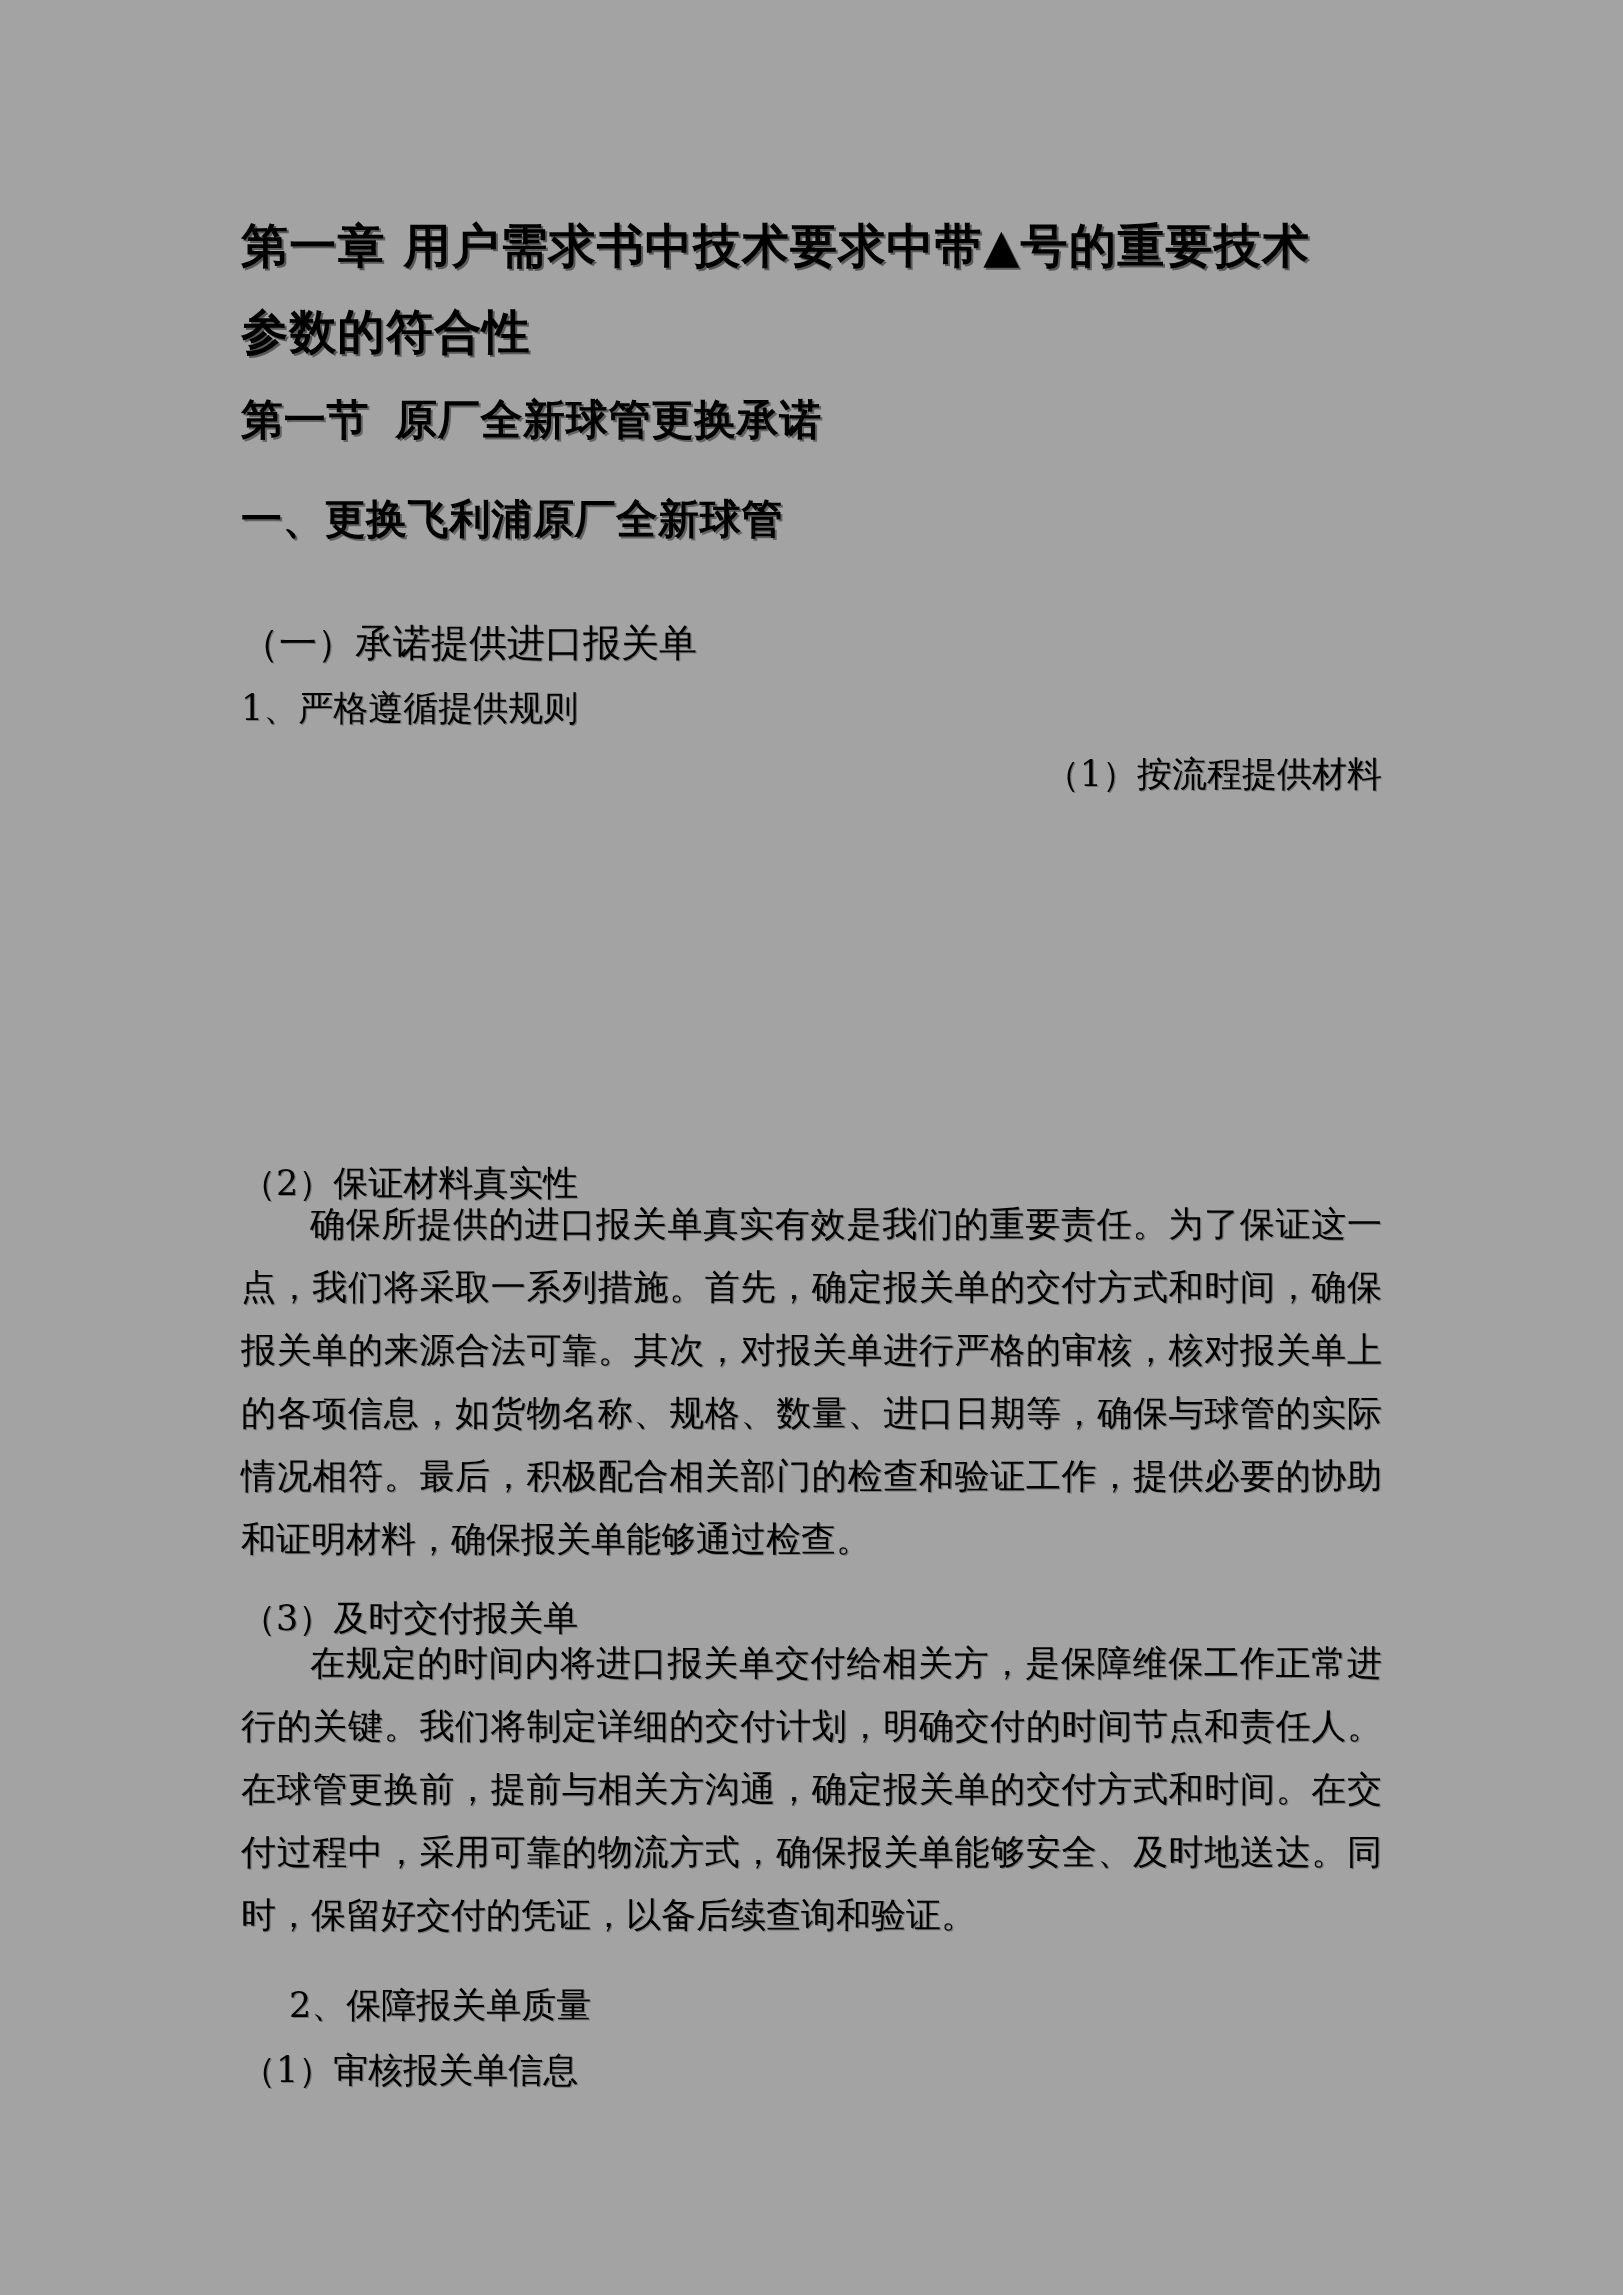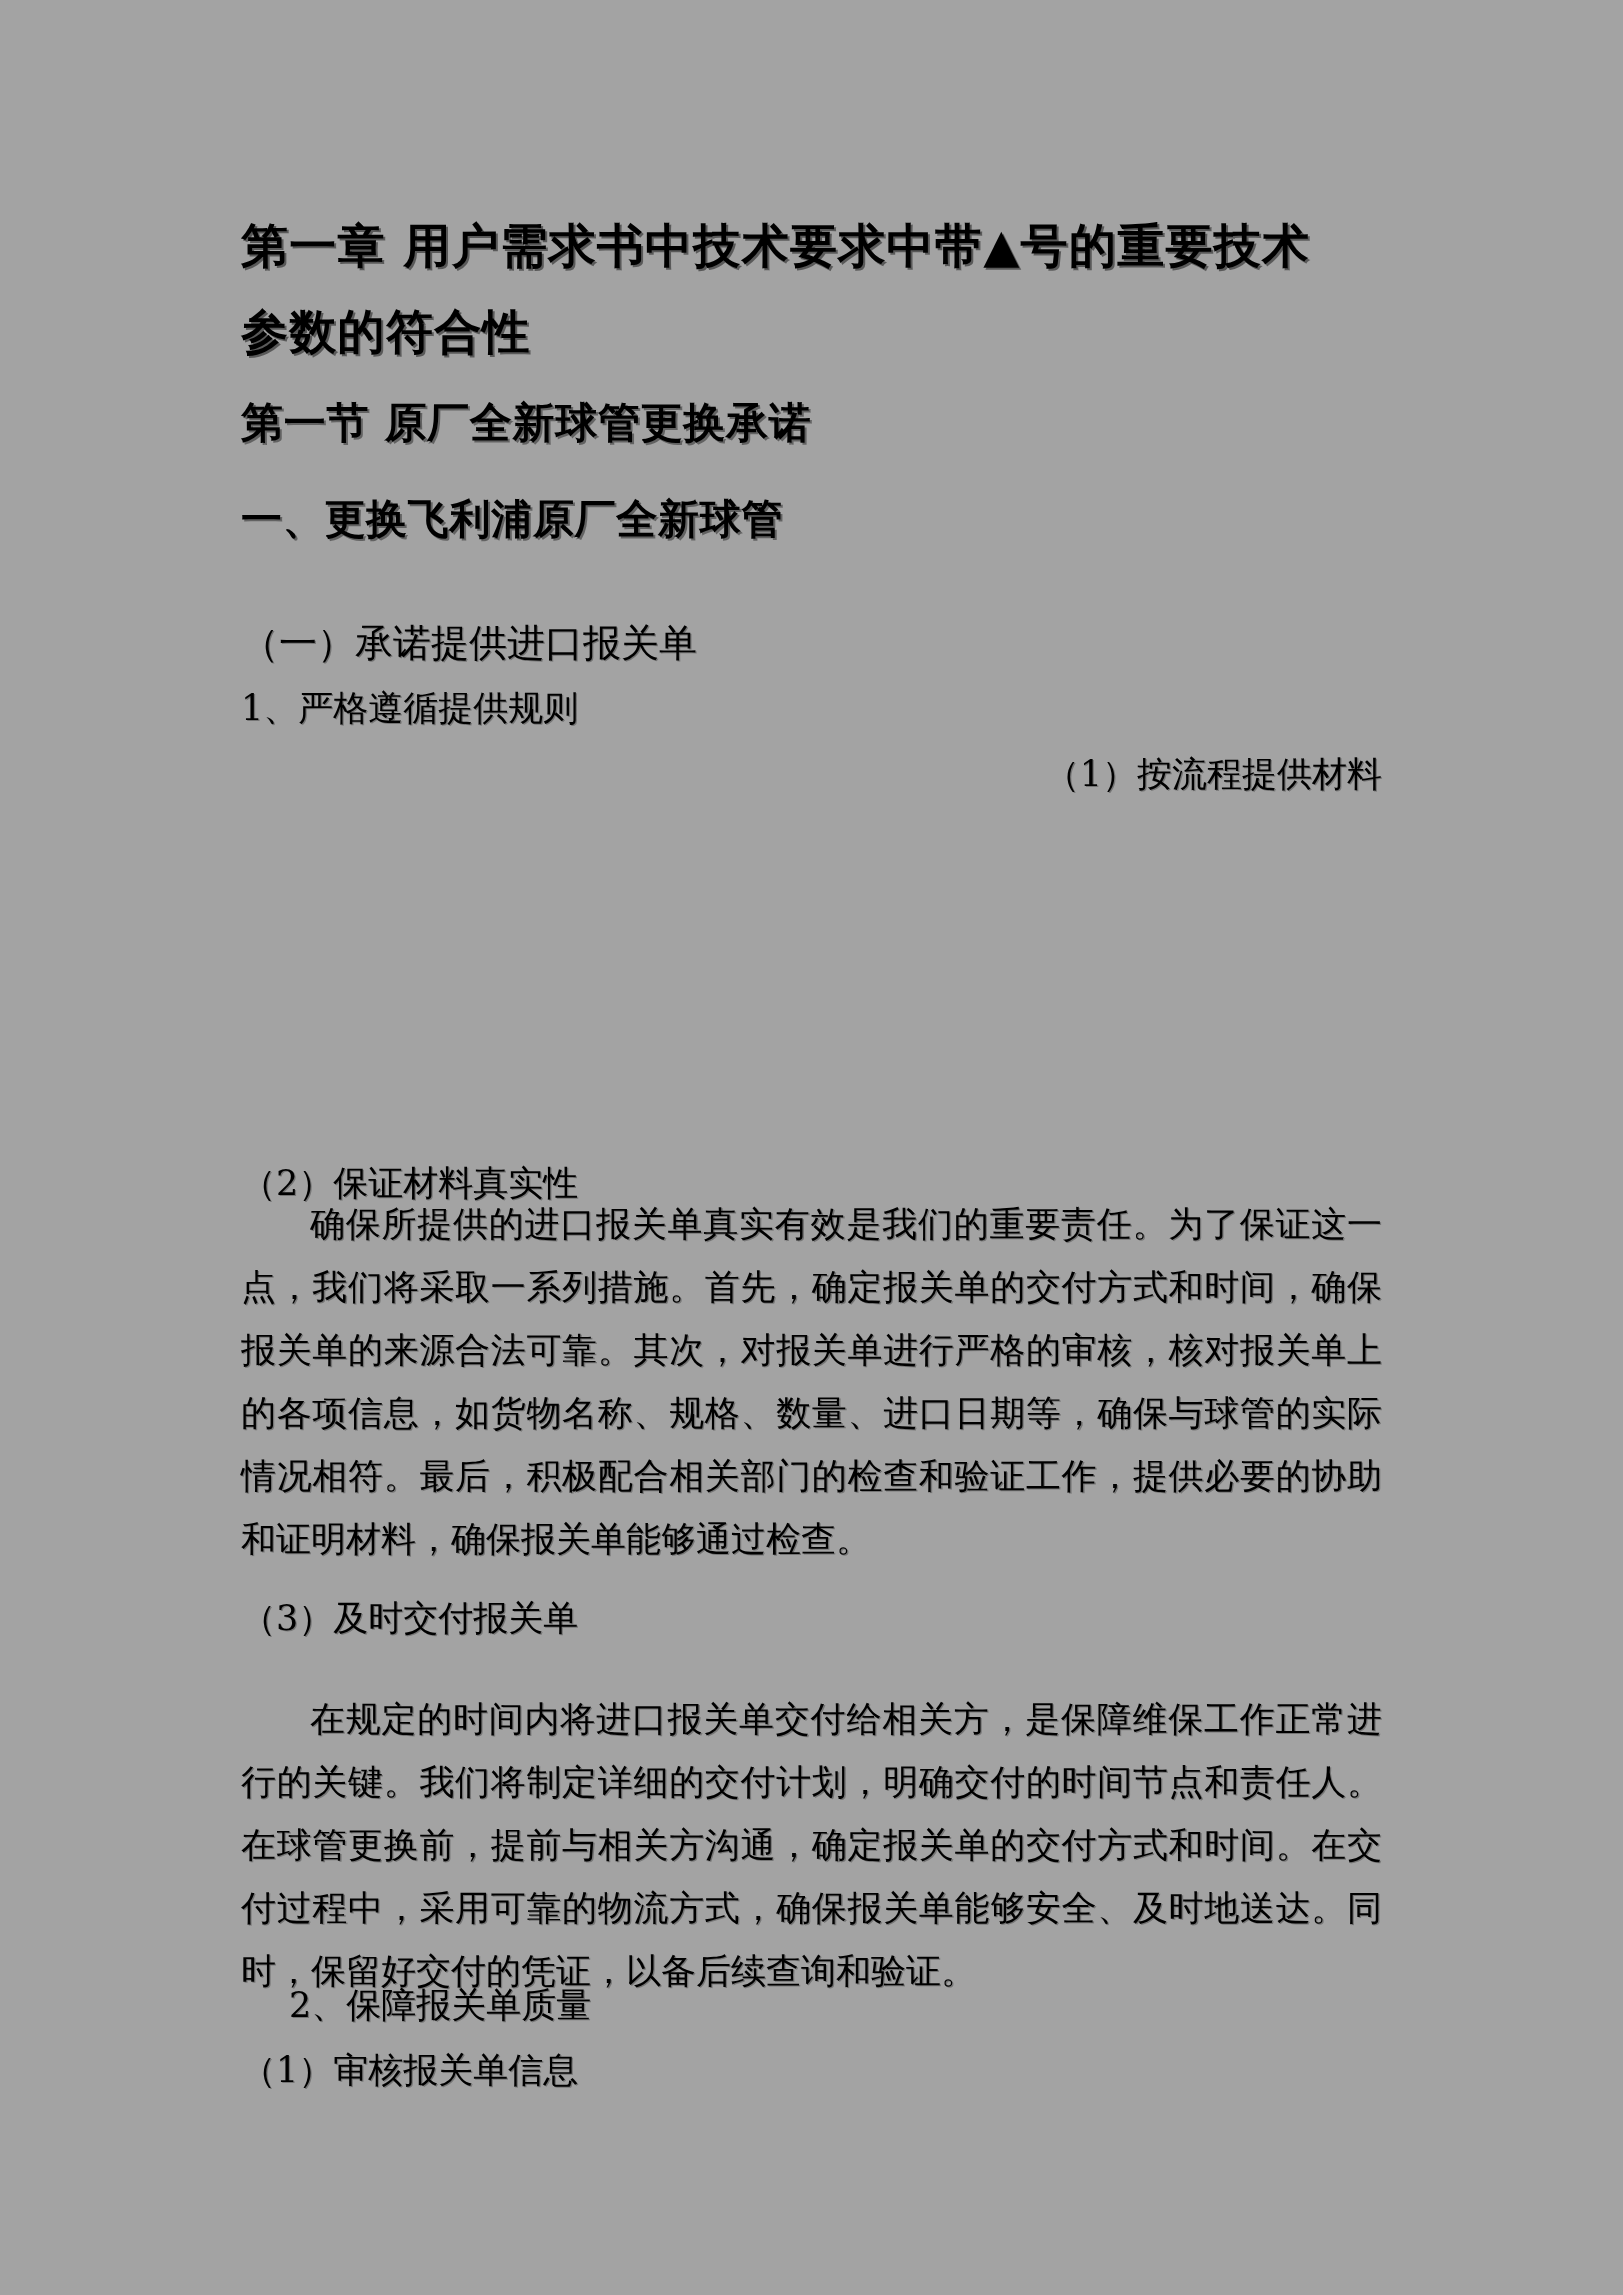--- a/index.html
+++ b/index.html
@@ -35,6 +35,7 @@
     line-height: 50px;
     text-shadow: 2px 2px 0 rgba(0,0,0,0.40);
     letter-spacing: 0.7px;
+    font-family: Liberation Mono, monospace;
   }
   .subsection-title {
     top: 495px;

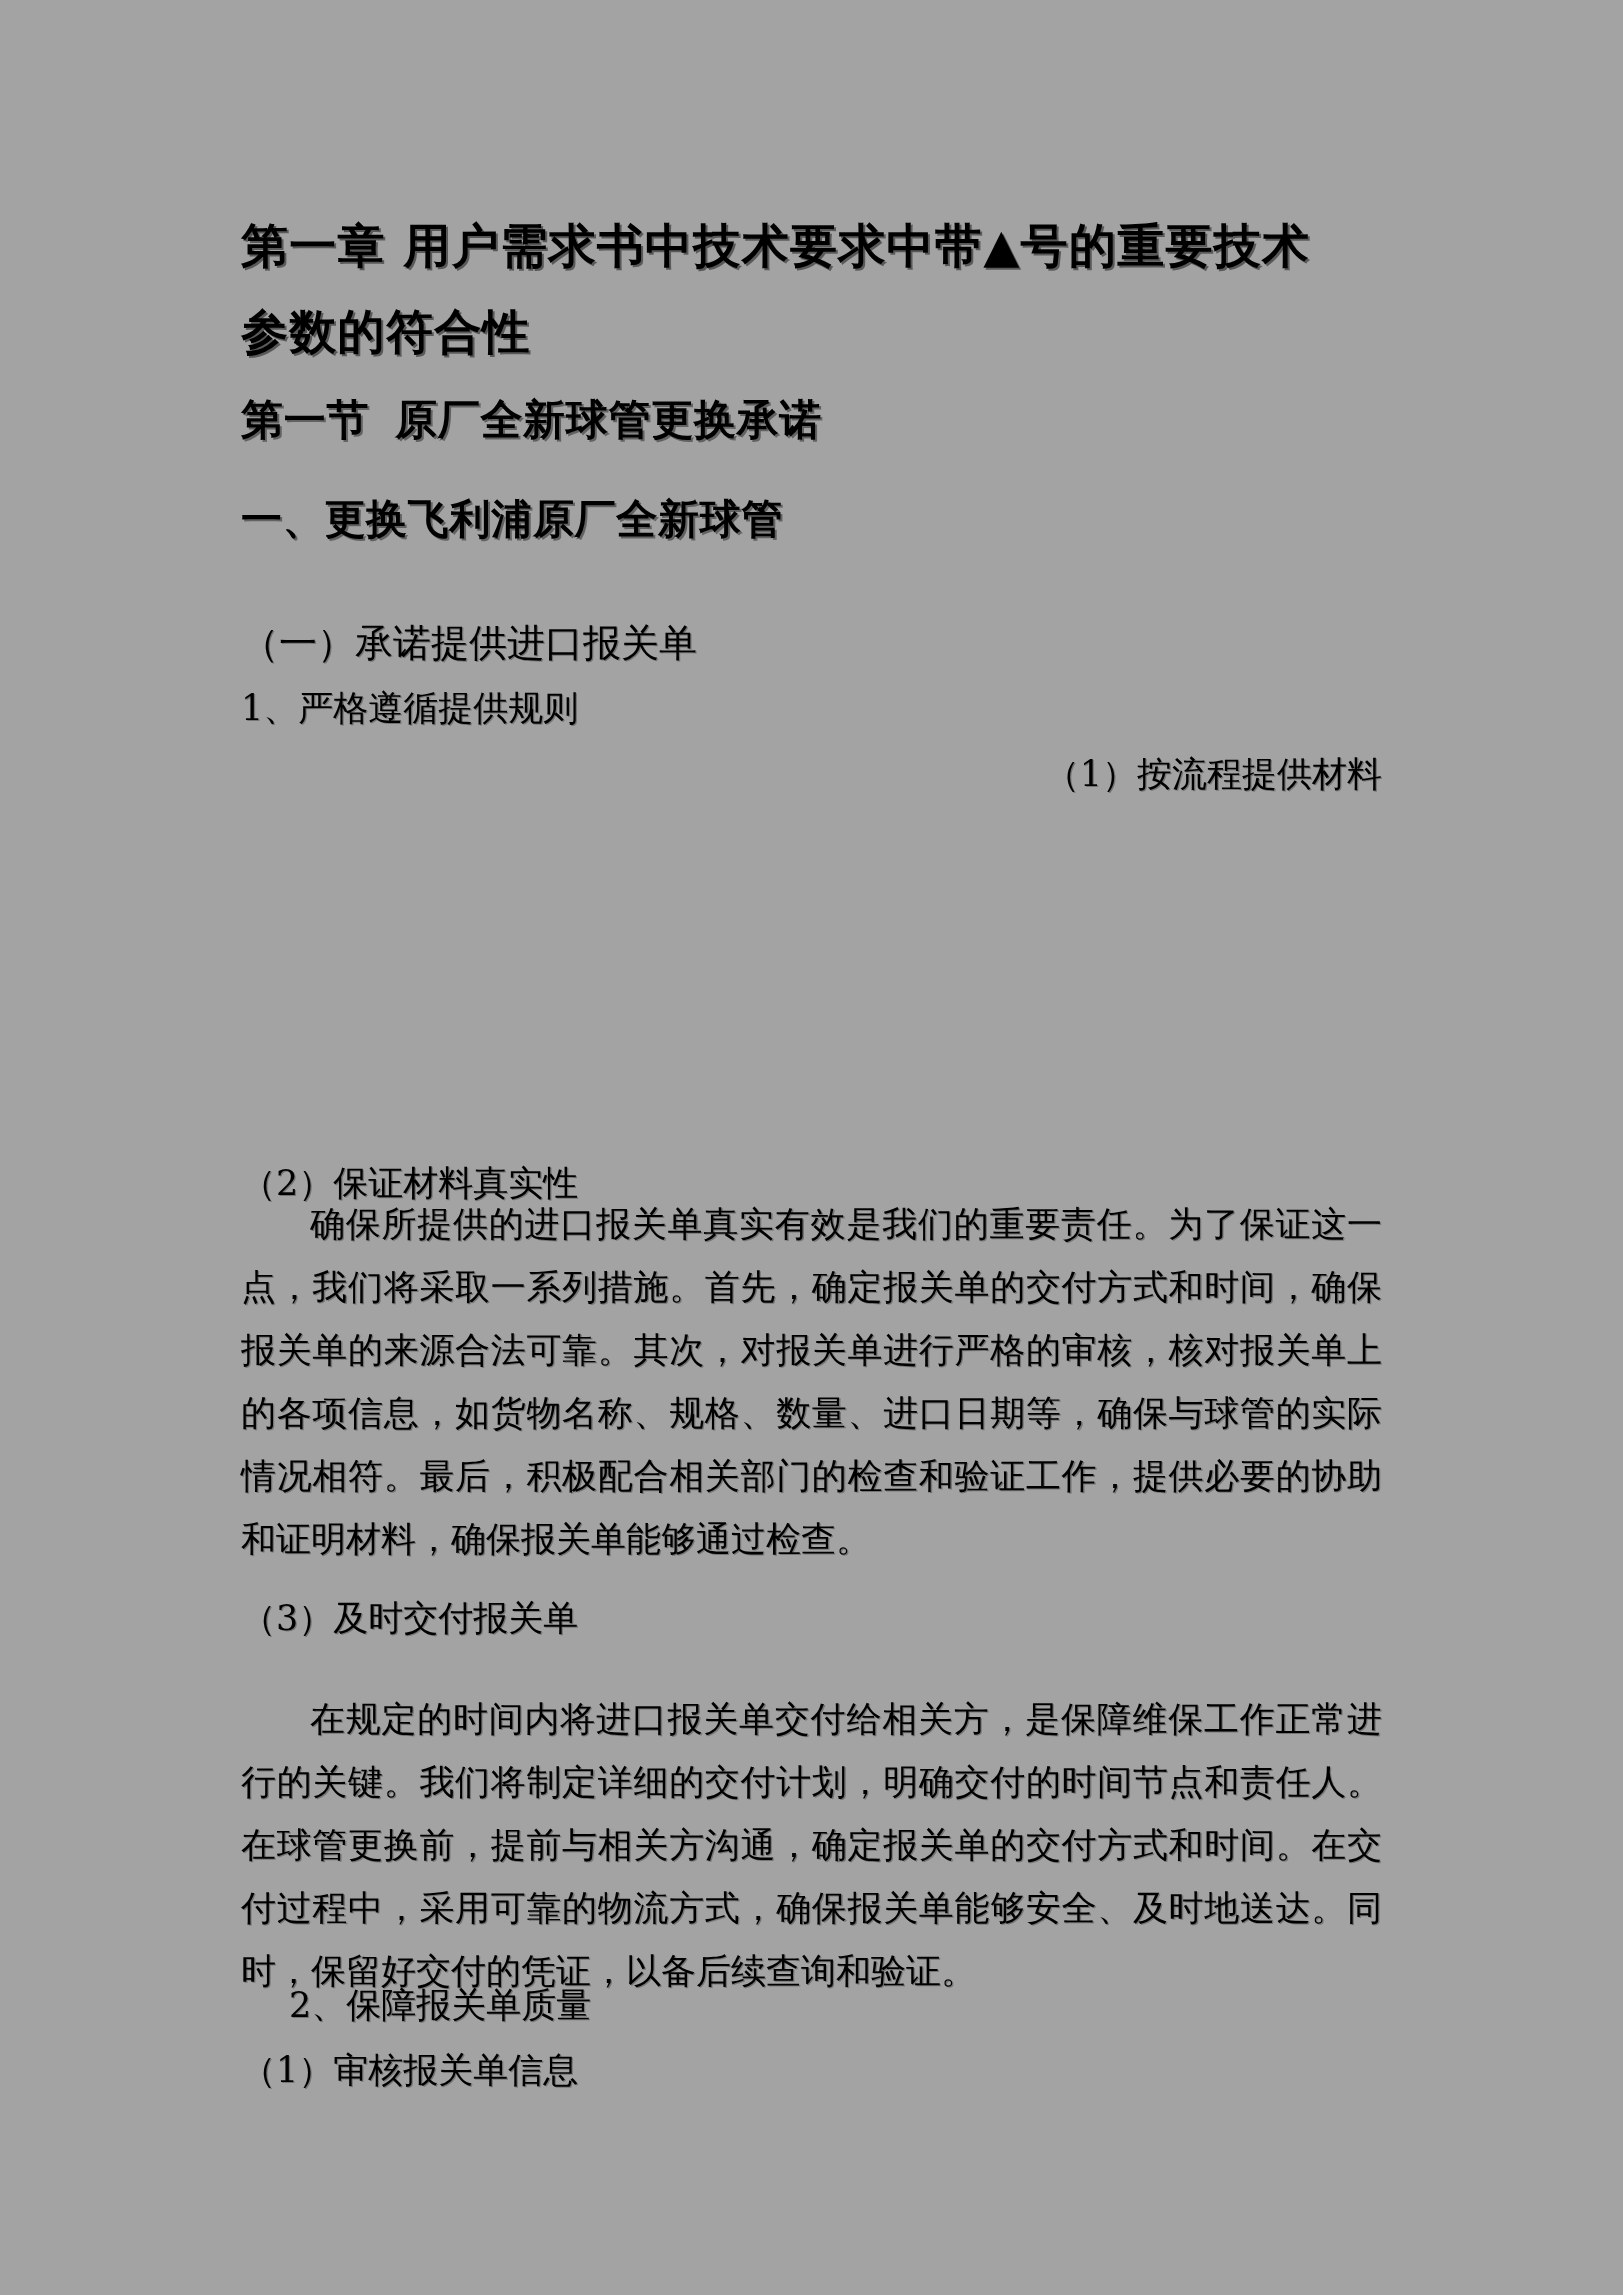--- a/index.html
+++ b/index.html
@@ -73,7 +73,7 @@
   }
   .p-para1 { top: 807px; }
   .p-para2 { top: 1193px; }
-  .p-para3 { top: 1688px; }
+  .p-para3 { top: 1632px; }
 </style>
 </head>
 <body>

